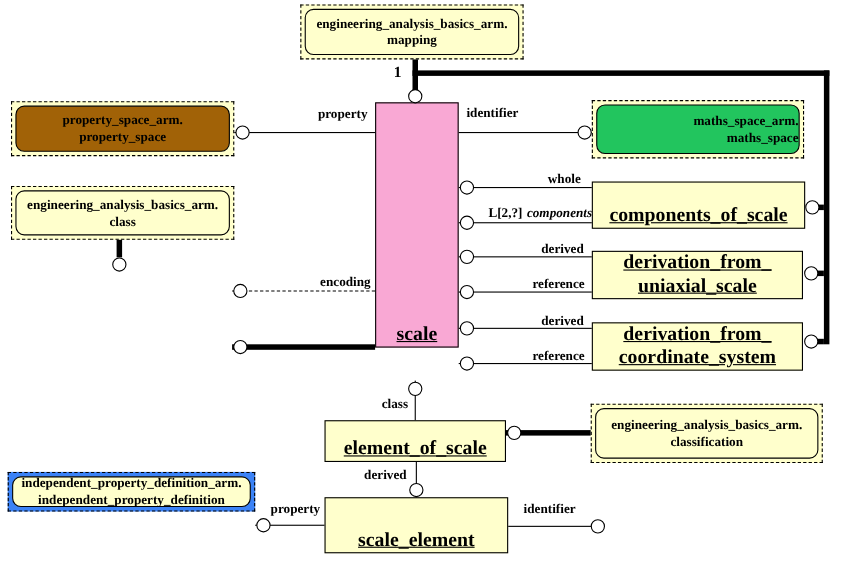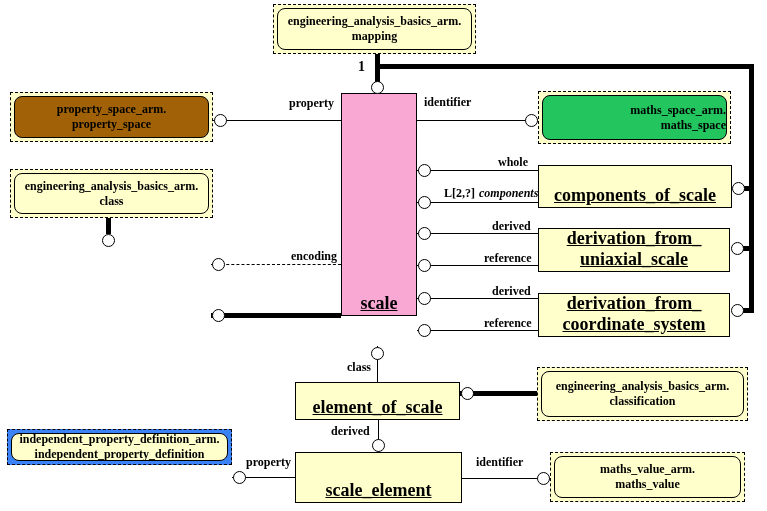--- a/index.html
+++ b/index.html
@@ -92,12 +92,6 @@
     </div>
   </div>
 
-  <div class="iref fill-box" style="left: 550px; top: 452px; width: 195px; height: 50px; background-color: rgb(255, 255, 204);">
-    <div class="iref-inner fill-box" style="background-color: rgb(255, 255, 204);">
-      <span>maths_value_arm.</span>
-      <span>maths_value</span>
-    </div>
-  </div>
 
   <div class="entity fill-box" style="left: 341px; top: 93px; width: 76px; height: 223px; background-color: #f9a8d4;">
     <span>scale</span>

